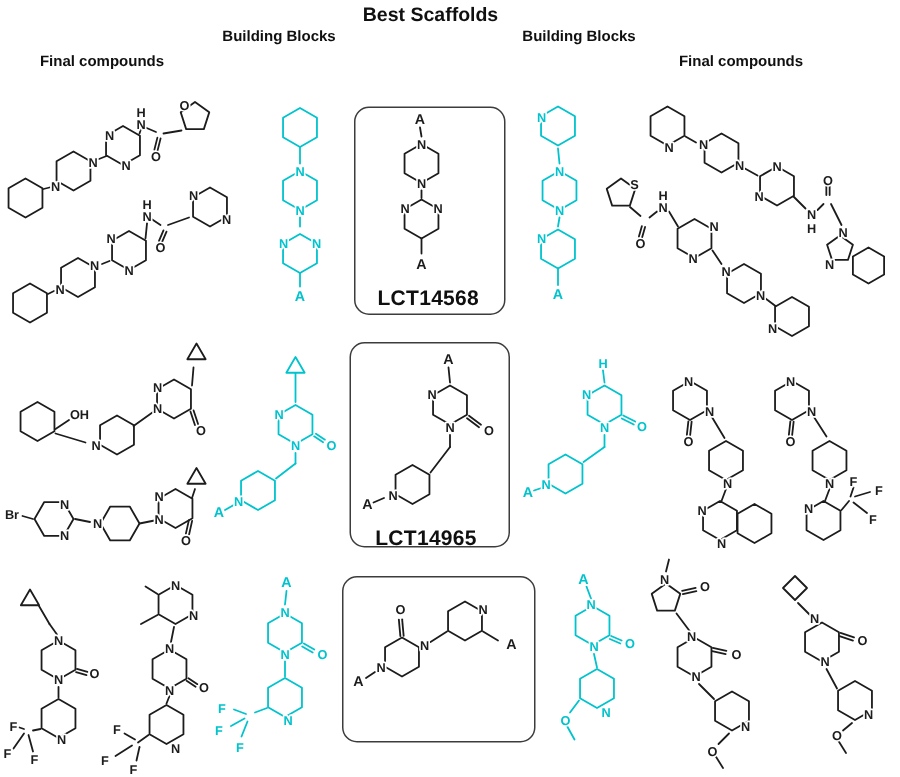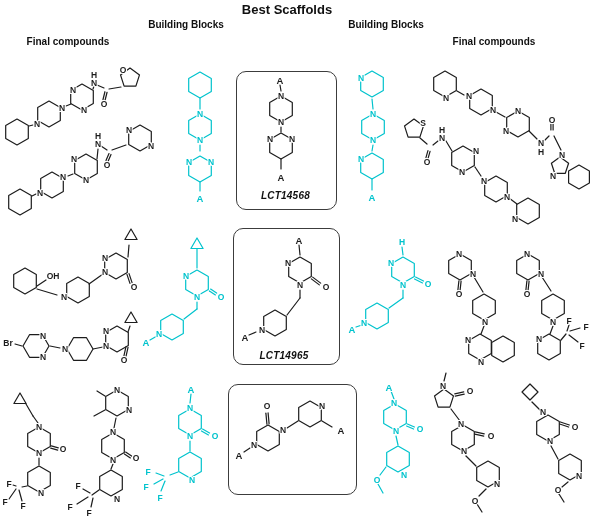--- a/index.html
+++ b/index.html
@@ -10,7 +10,7 @@
   .title{font-size:13px;}
   .sub{font-size:10px;}
   .box{position:absolute;border:1.4px solid #3c3c3c;border-radius:10px;background:transparent;}
-  .lct{position:absolute;font-weight:bold;font-size:10px;color:#101010;text-align:center;letter-spacing:0.2px;font-style:italic;}
+  .lct{position:absolute;font-weight:bold;font-size:14px;color:#101010;text-align:center;letter-spacing:0.2px;}
   svg.mols{position:absolute;left:0;top:0;}
   text.atom{font-family:"Liberation Sans",sans-serif;font-size:8.5px;font-weight:600;
             text-anchor:middle;dominant-baseline:central;

